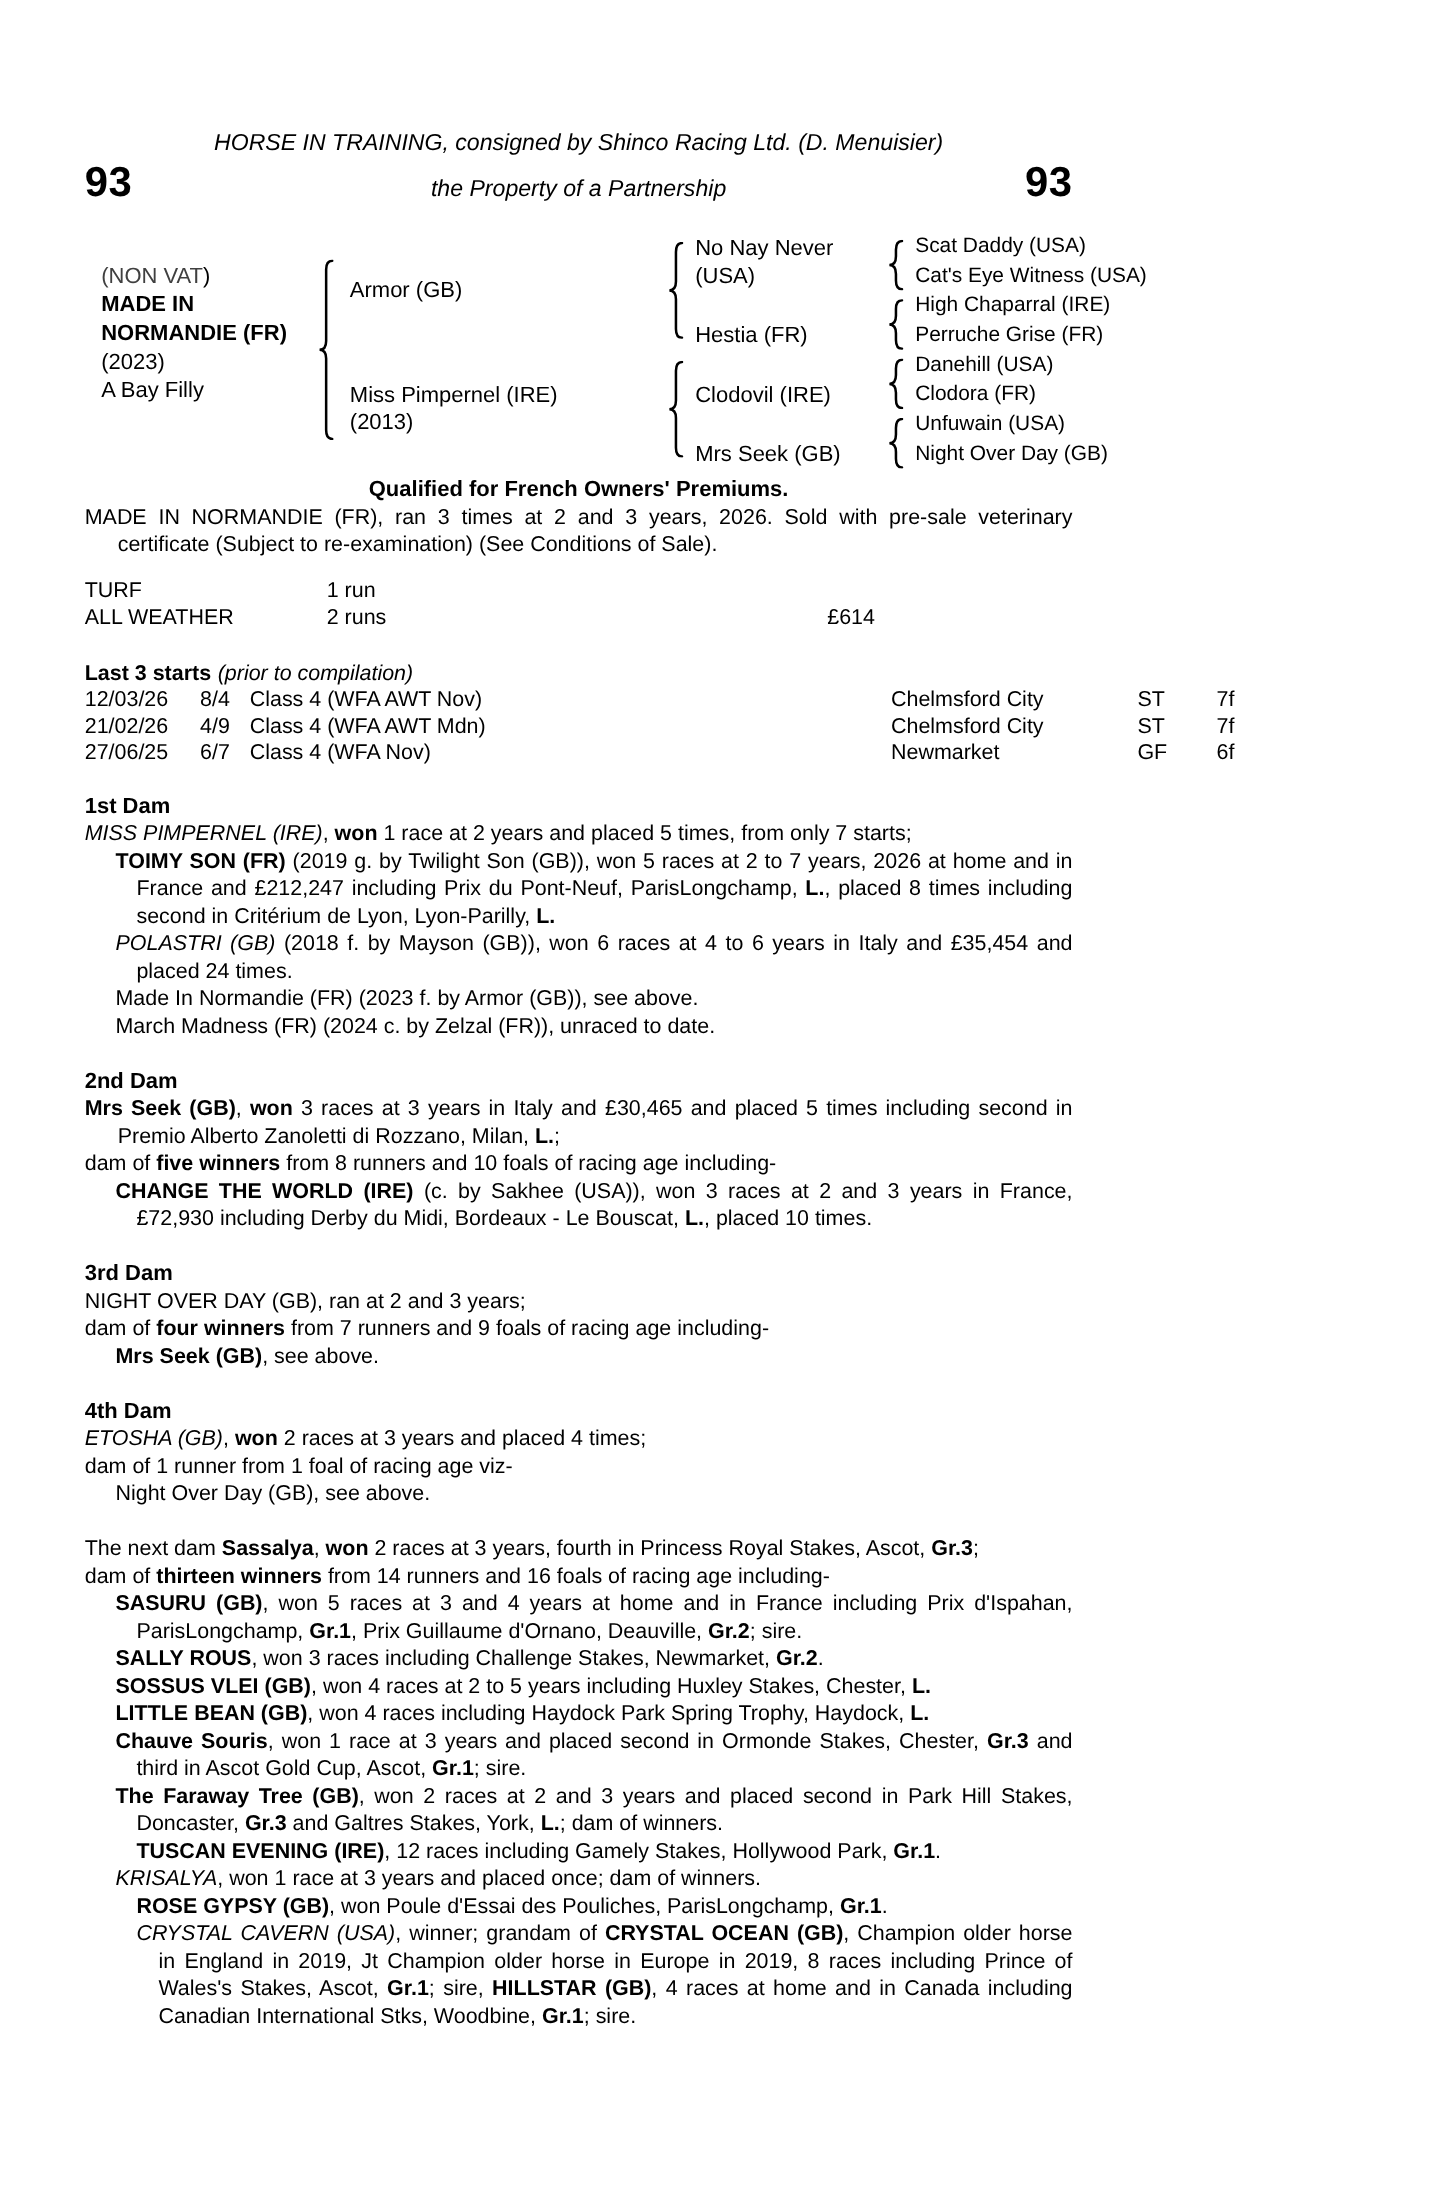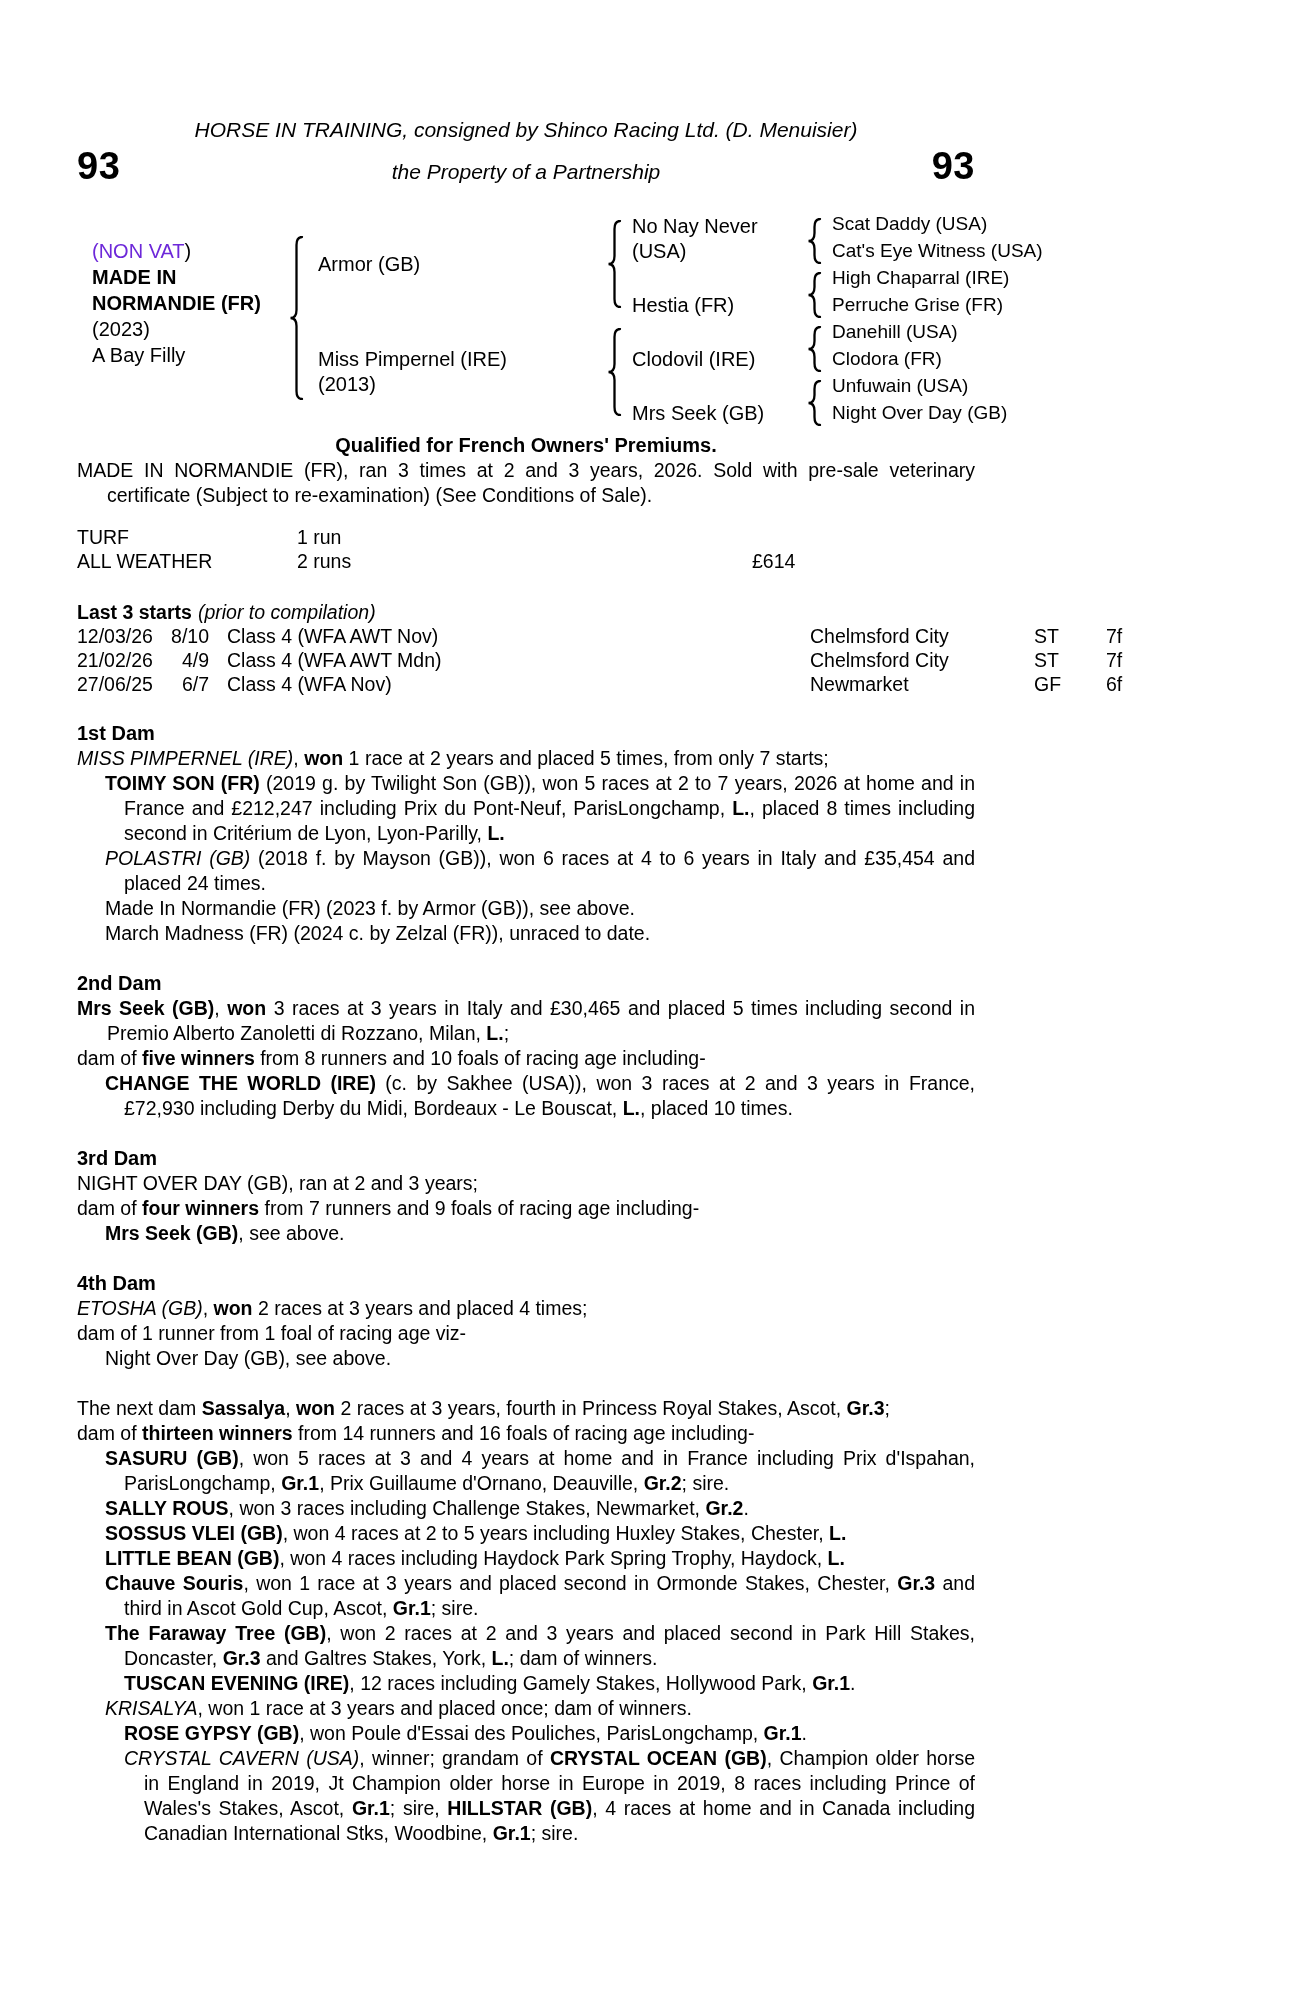--- a/index.html
+++ b/index.html
@@ -20,7 +20,7 @@
   
   .ped{display:flex;margin-top:24px;}
   .ped-name{width:234px;box-sizing:border-box;padding:28px 0 0 15px;font-size:20px;line-height:26px;}
-  .vat-red{color:#6d28d9;}
+  .vat-red{color:#404040;}
   .horse-name{font-weight:700;width:196px;}
   .ped-main-brace{display:flex;align-items:center;}
   .ped-right{flex:1;display:flex;flex-direction:column;}

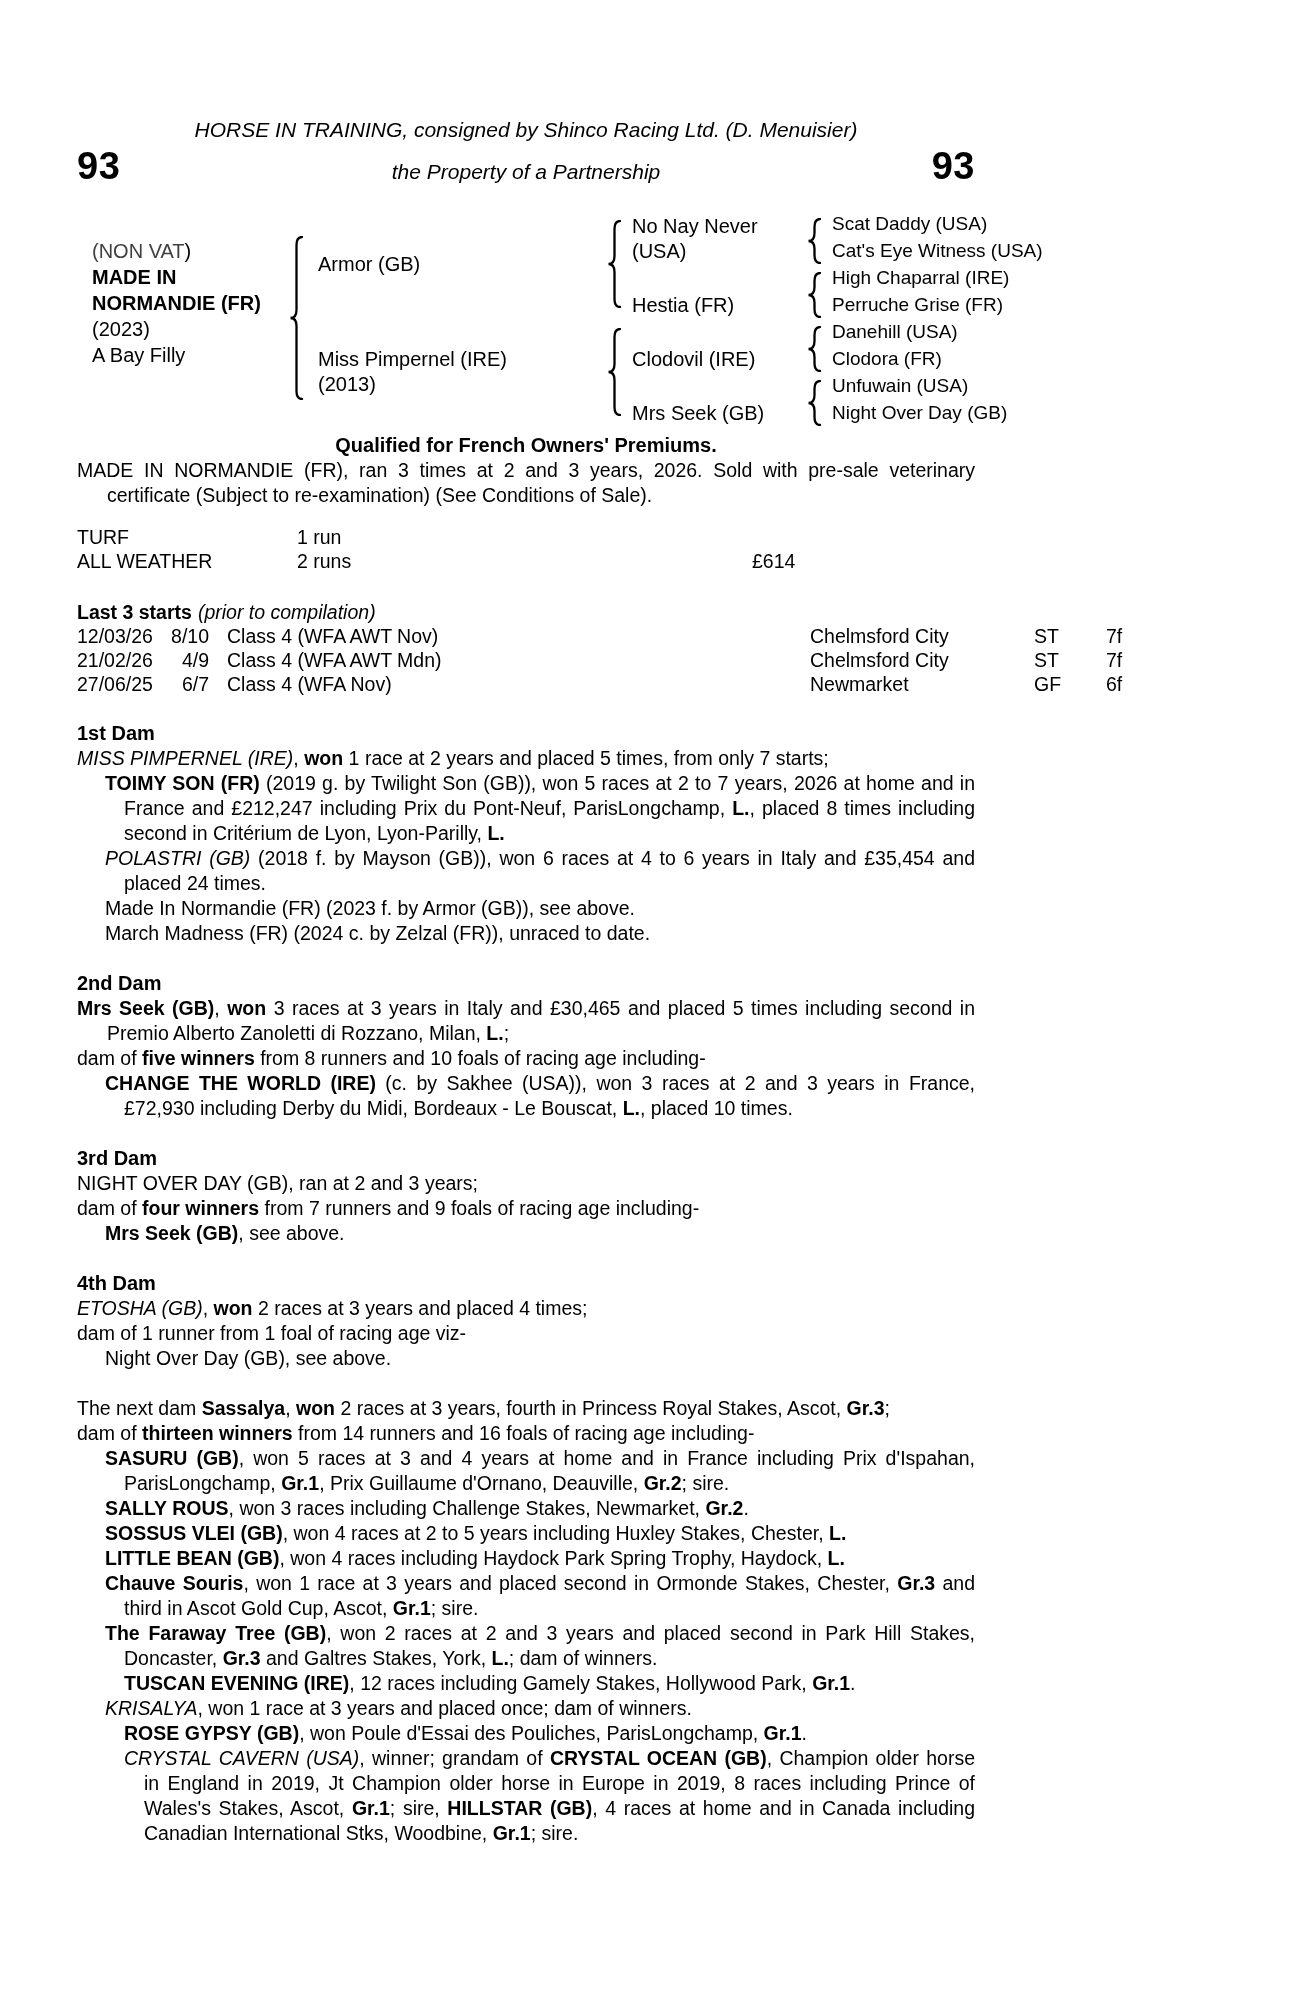--- a/index.html
+++ b/index.html
@@ -174,7 +174,7 @@
     <div class="starts-title"><span>Last 3 starts</span><span class="starts-sub">(prior to compilation)</span></div>
     <div class="start-row">
       <div>12/03/26</div>
-      <div class="start-pos">8/10</div>
+      <div class="start-pos">8/4</div>
       <div class="start-cls">Class 4 (WFA AWT Nov)</div>
       <div>Chelmsford City</div>
       <div>ST</div>

